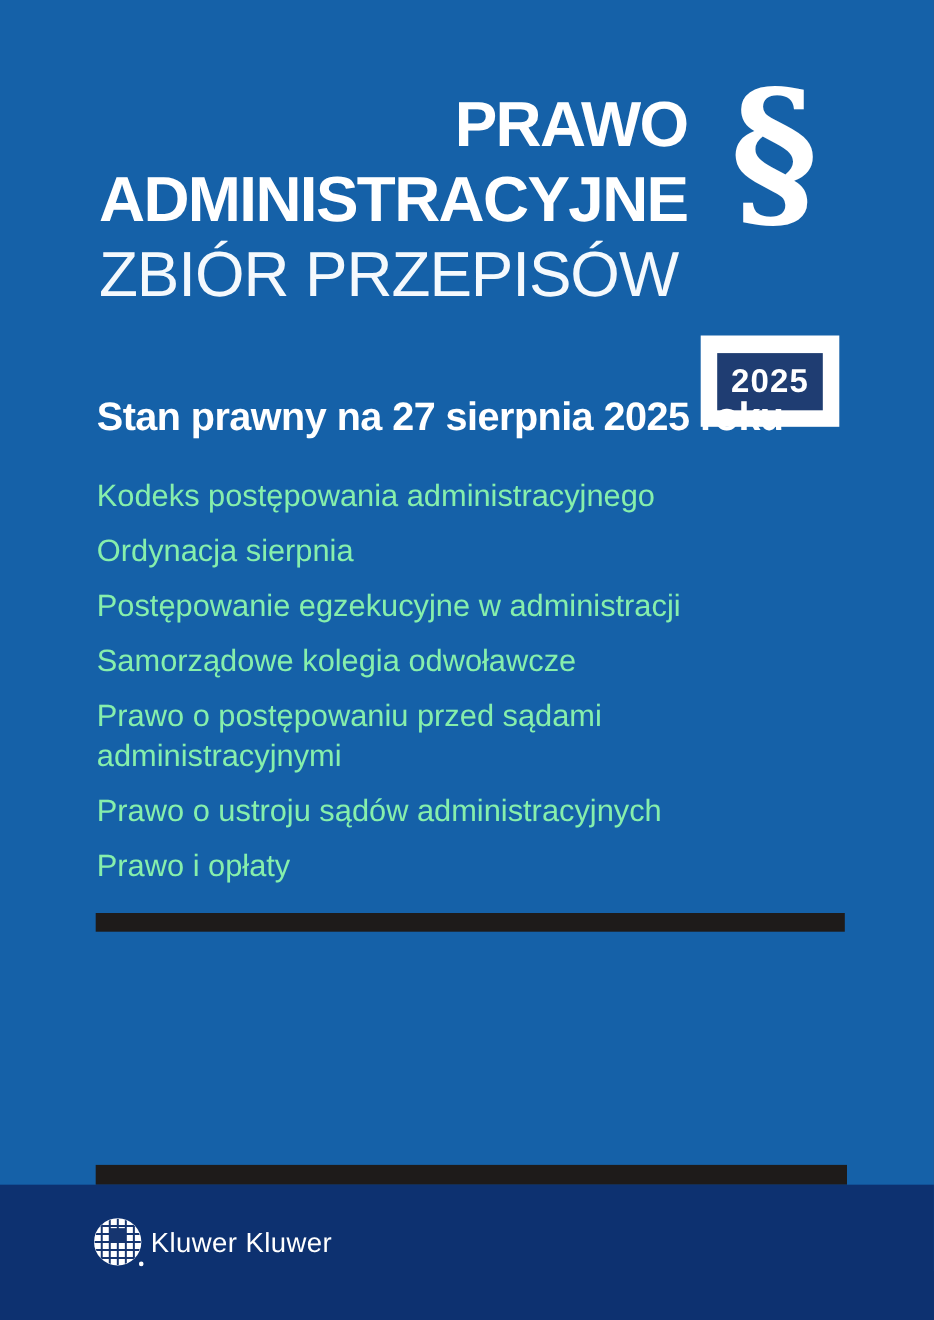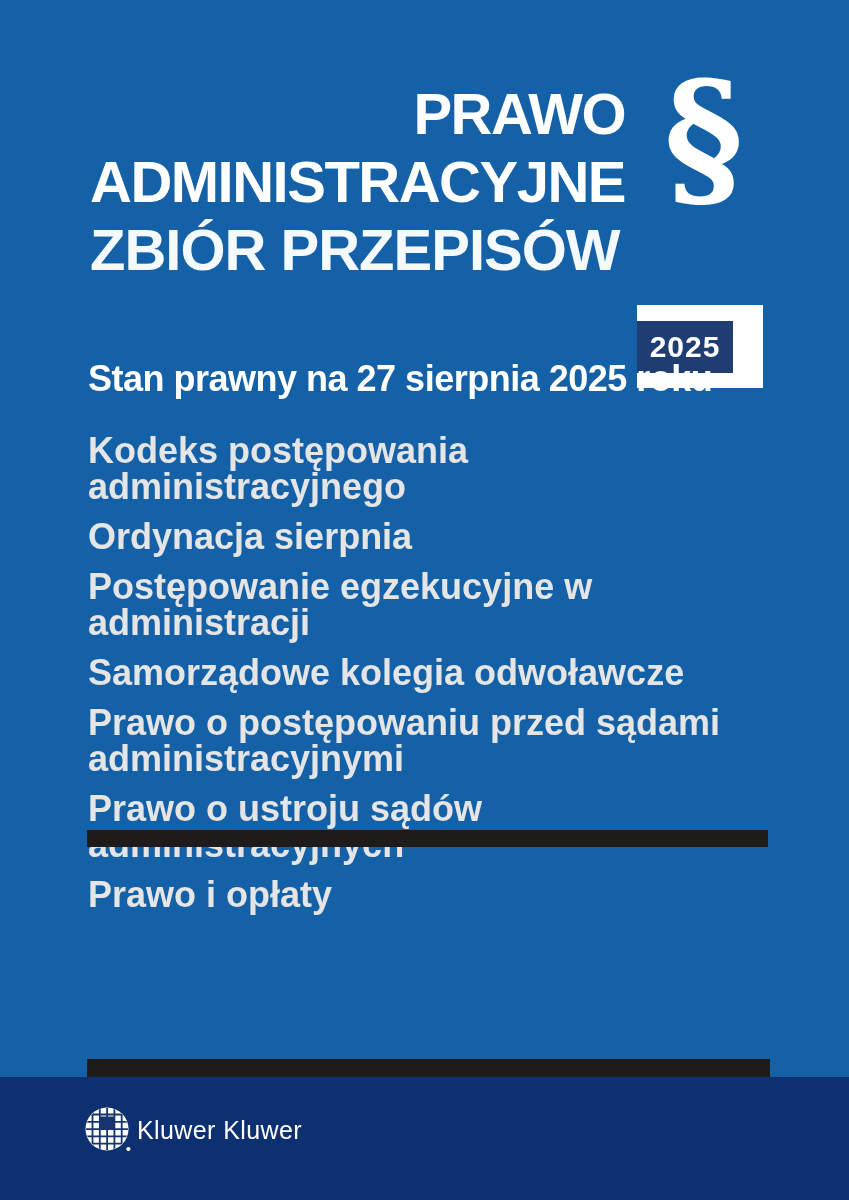--- a/index.html
+++ b/index.html
@@ -30,7 +30,7 @@
   }
   .subtitle-line {
     font-size: 58px;
-    font-weight: 700;
+    font-weight: 400;
     line-height: 68px;
     letter-spacing: -1px;
     color: #f4f9fd;

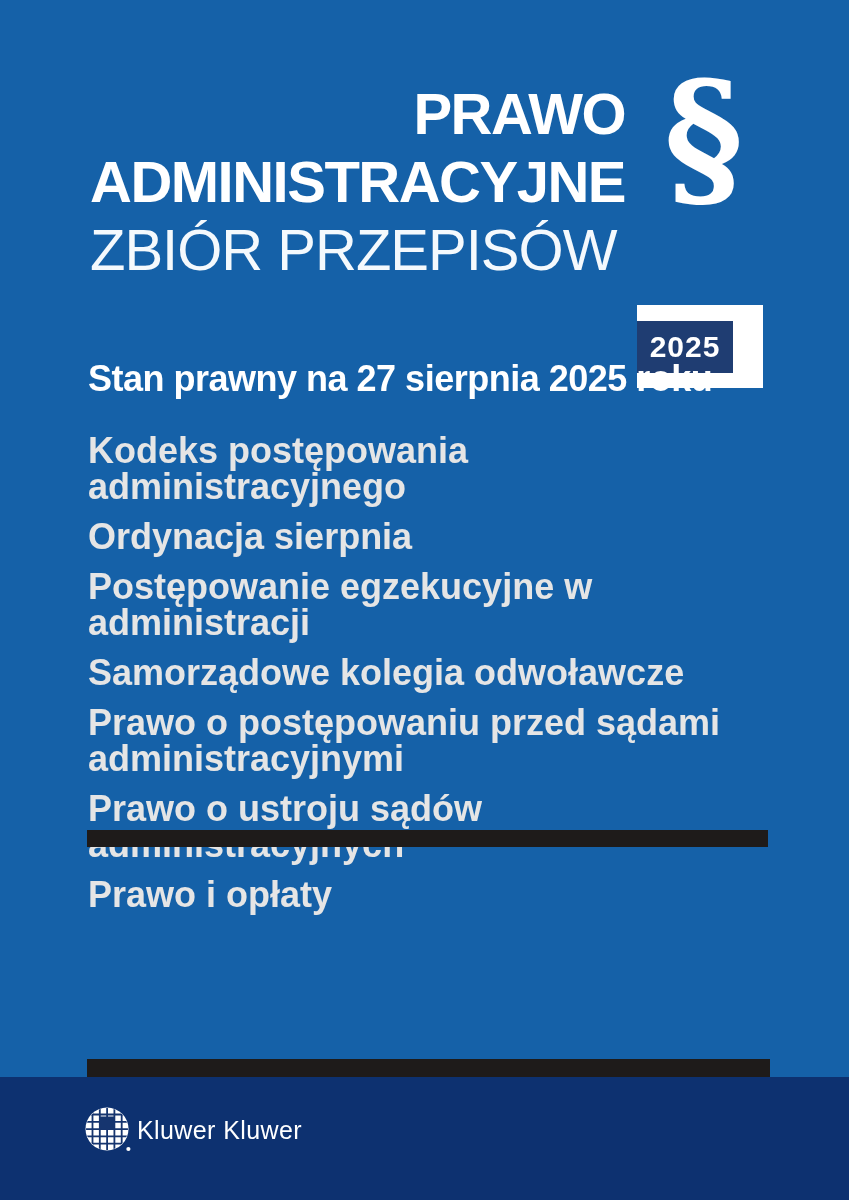--- a/index.html
+++ b/index.html
@@ -53,7 +53,7 @@
     left: 637px; top: 305px;
     width: 126px; height: 83px;
     background: #ffffff;
-    display: flex; align-items: center; 
+    display: flex; align-items: center; justify-content: center;
   }
   .year-badge-inner {
     width: 96px; height: 52px;

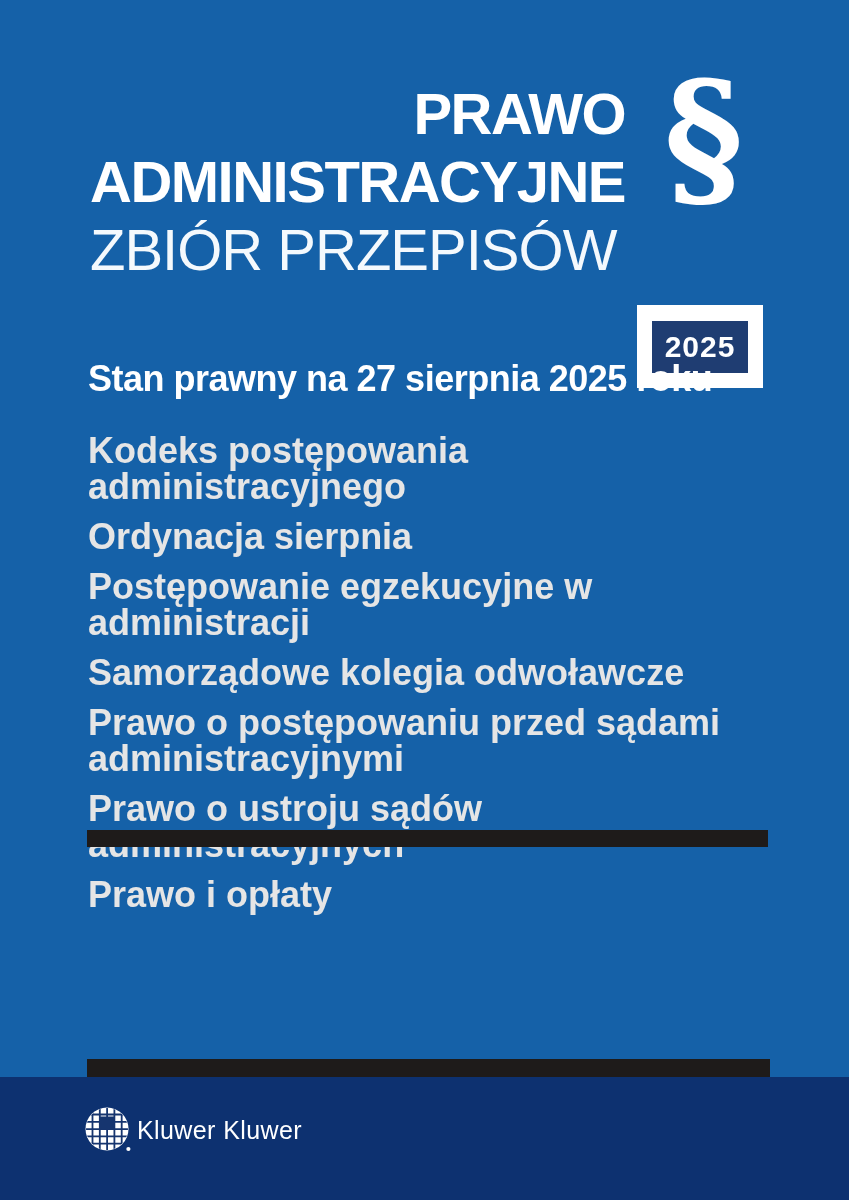--- a/index.html
+++ b/index.html
@@ -81,11 +81,11 @@
     width: 660px;
   }
   .contents-item {
-    font-size: 36px;
-    font-weight: 700;
+    font-size: 28px;
+    font-weight: 400;
     line-height: 36px;
     margin-bottom: 14px;
-    color: #e5e5e5;
+    color: #86efac;
     white-space: pre-line;
   }
 

